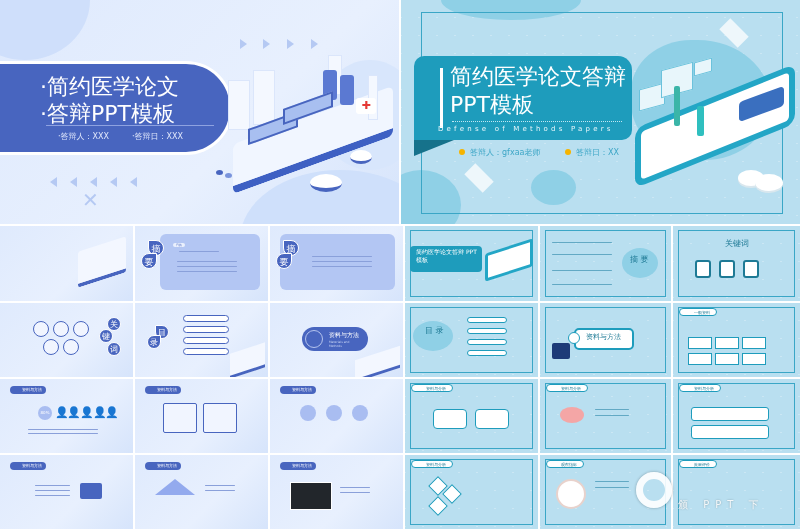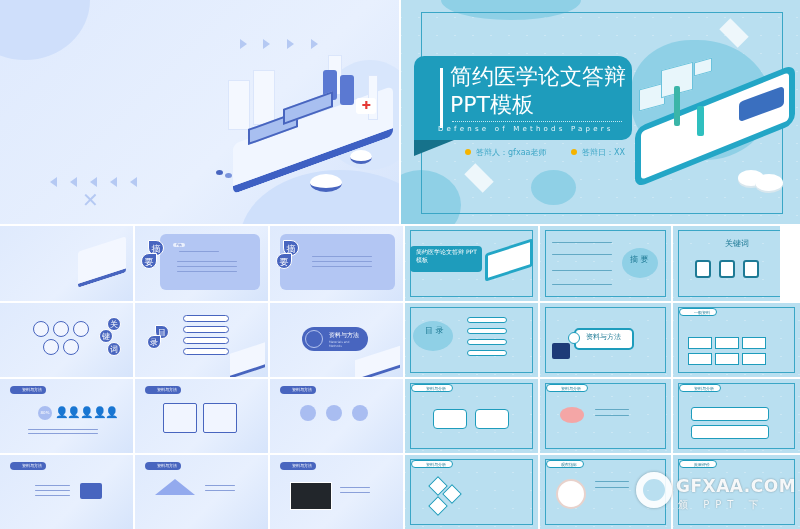--- a/index.html
+++ b/index.html
@@ -38,6 +38,13 @@
   </div>
   <div style="position:absolute;left:82px;top:188px;color:#b5c9f3;font-size:20px;font-weight:bold">✕</div>
 
+  <div class="pill-dark" style="left:0;top:64px;width:230px;height:88px;border-radius:0 44px 44px 0;box-shadow:0 0 0 3px #fff">
+    <div style="position:absolute;left:40px;top:10px;font-size:22px;line-height:26px;color:#fff">·简约医学论文</div>
+    <div style="position:absolute;left:40px;top:37px;font-size:22px;line-height:26px;color:#fff">·答辩PPT模板</div>
+    <div style="position:absolute;left:46px;top:60px;width:168px;height:1px;background:#8ea2e0;top:61px"></div>
+    <div style="position:absolute;left:58px;top:67px;font-size:8px;color:#dfe6fb">·答辩人：XXX</div>
+    <div style="position:absolute;left:132px;top:67px;font-size:8px;color:#dfe6fb">·答辩日：XXX</div>
+  </div>
 
   <div class="iso" style="left:228px;top:50px;width:170px;height:130px">
     <div style="position:absolute;left:5px;top:65px;width:160px;height:50px;background:#f1f6ff;transform:skewY(-20deg);border-bottom:8px solid #3e60c3;border-radius:6px"></div>

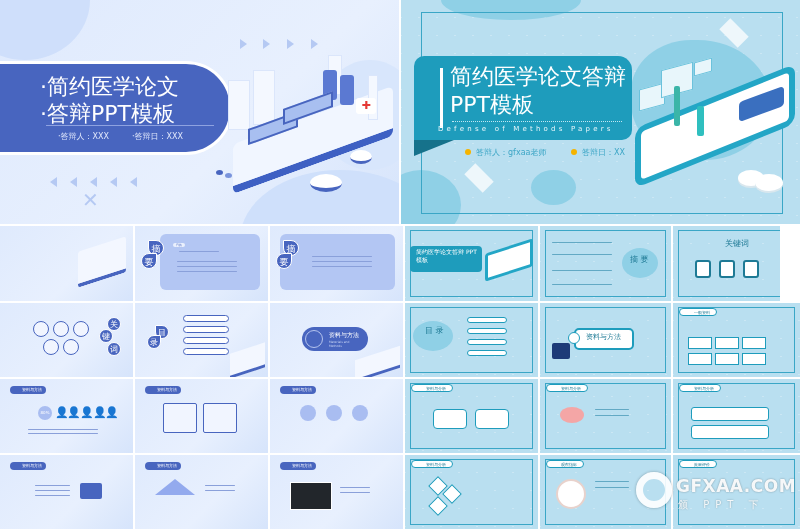--- a/index.html
+++ b/index.html
@@ -84,7 +84,7 @@
     <div style="position:absolute;left:24px;top:69px;font-size:7px;letter-spacing:3.2px;color:#e6f6fb;white-space:nowrap">Defense of Methods Papers</div>
   </div>
   <div style="position:absolute;left:13px;top:140px;width:0;height:0;border-left:40px solid #16728b;border-bottom:16px solid transparent"></div>
-  <div style="position:absolute;left:64px;top:147px;font-size:8px;color:#3da6c6;white-space:nowrap">
+  <div style="position:absolute;left:58px;top:147px;font-size:8px;color:#3da6c6;white-space:nowrap">
     <span style="display:inline-block;width:6px;height:6px;border-radius:50%;background:#f5b400;margin-right:5px"></span><span>答辩人：gfxaa老师</span>
     <span style="display:inline-block;width:6px;height:6px;border-radius:50%;background:#f5b400;margin:0 5px 0 22px"></span><span>答辩日：XX</span>
   </div>

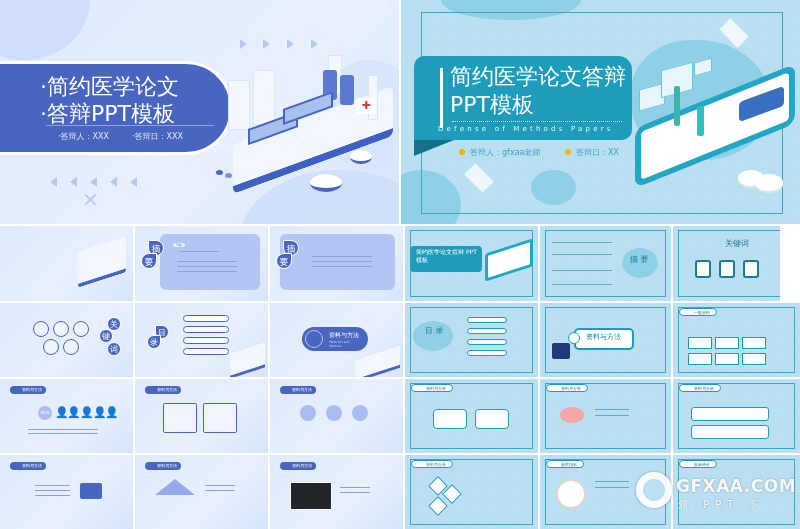--- a/index.html
+++ b/index.html
@@ -211,7 +211,7 @@
   <div class="tline" style="left:12px;top:44px;width:60px;height:1px"></div>
   <div class="tline" style="left:12px;top:58px;width:60px;height:1px"></div>
 </div>
-<div class="slide teal" style="left:673px;top:226px;width:107px;height:75px">
+<div class="slide teal" style="left:673px;top:226px;width:127px;height:75px">
   <div class="grid"></div>
     <div class="tframe" style="left:5px;top:4px;width:117px;height:67px"></div>
   <div style="position:absolute;left:52px;top:12px;font-size:8px;color:#1e7a95">关键词</div>

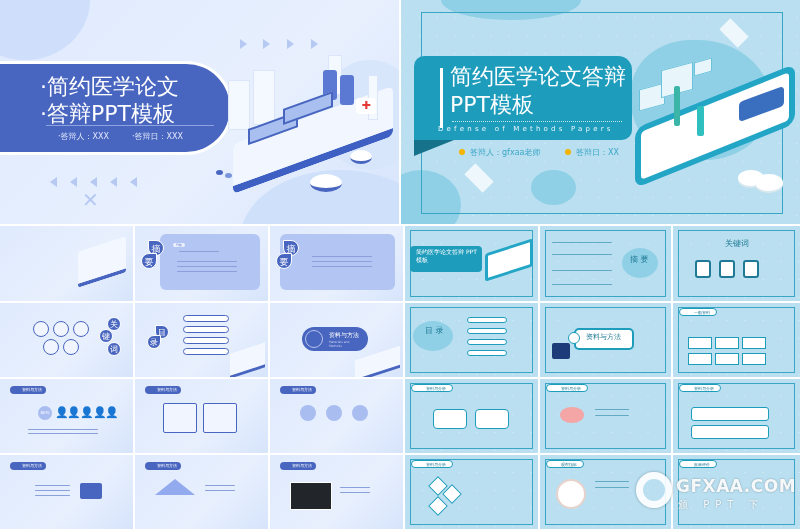--- a/index.html
+++ b/index.html
@@ -295,7 +295,6 @@
 
 <div style="position:absolute;left:636px;top:470px;width:164px;height:58px">
   <div style="position:absolute;left:0;top:2px;width:36px;height:36px;border-radius:50%;border:7px solid rgba(255,255,255,.9);box-shadow:0 0 3px rgba(0,0,0,.3)"></div>
-  <div style="position:absolute;left:40px;top:6px;font-size:17px;font-weight:bold;color:rgba(255,255,255,.92);text-shadow:0 0 2px rgba(0,0,0,.35);letter-spacing:0.5px">GFXAA.COM</div>
   <div style="position:absolute;left:42px;top:28px;font-size:10px;color:rgba(255,255,255,.9);letter-spacing:6px;text-shadow:0 0 2px rgba(0,0,0,.3)">颁 PPT 下</div>
 </div>
 

